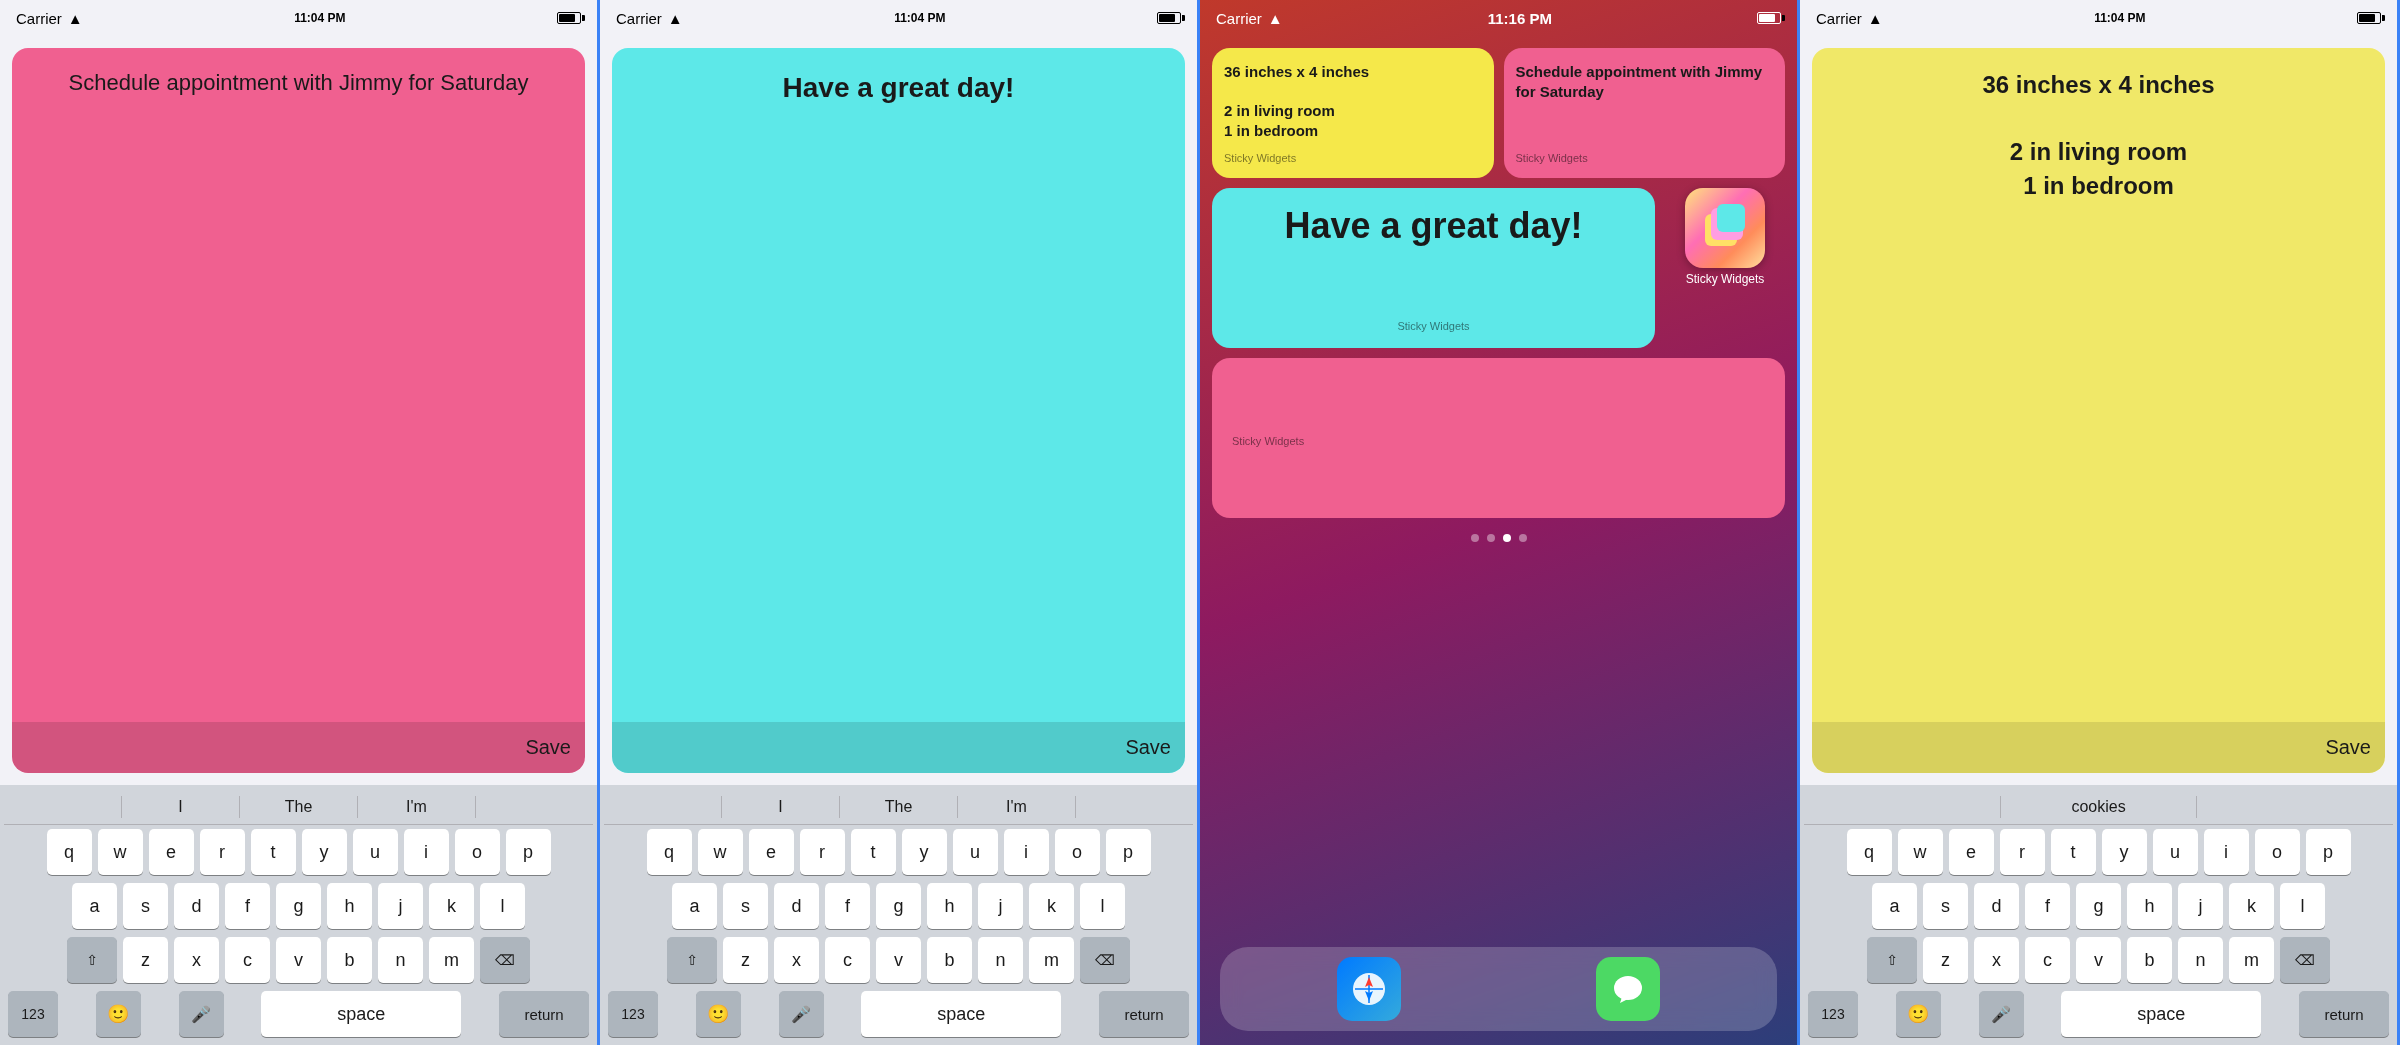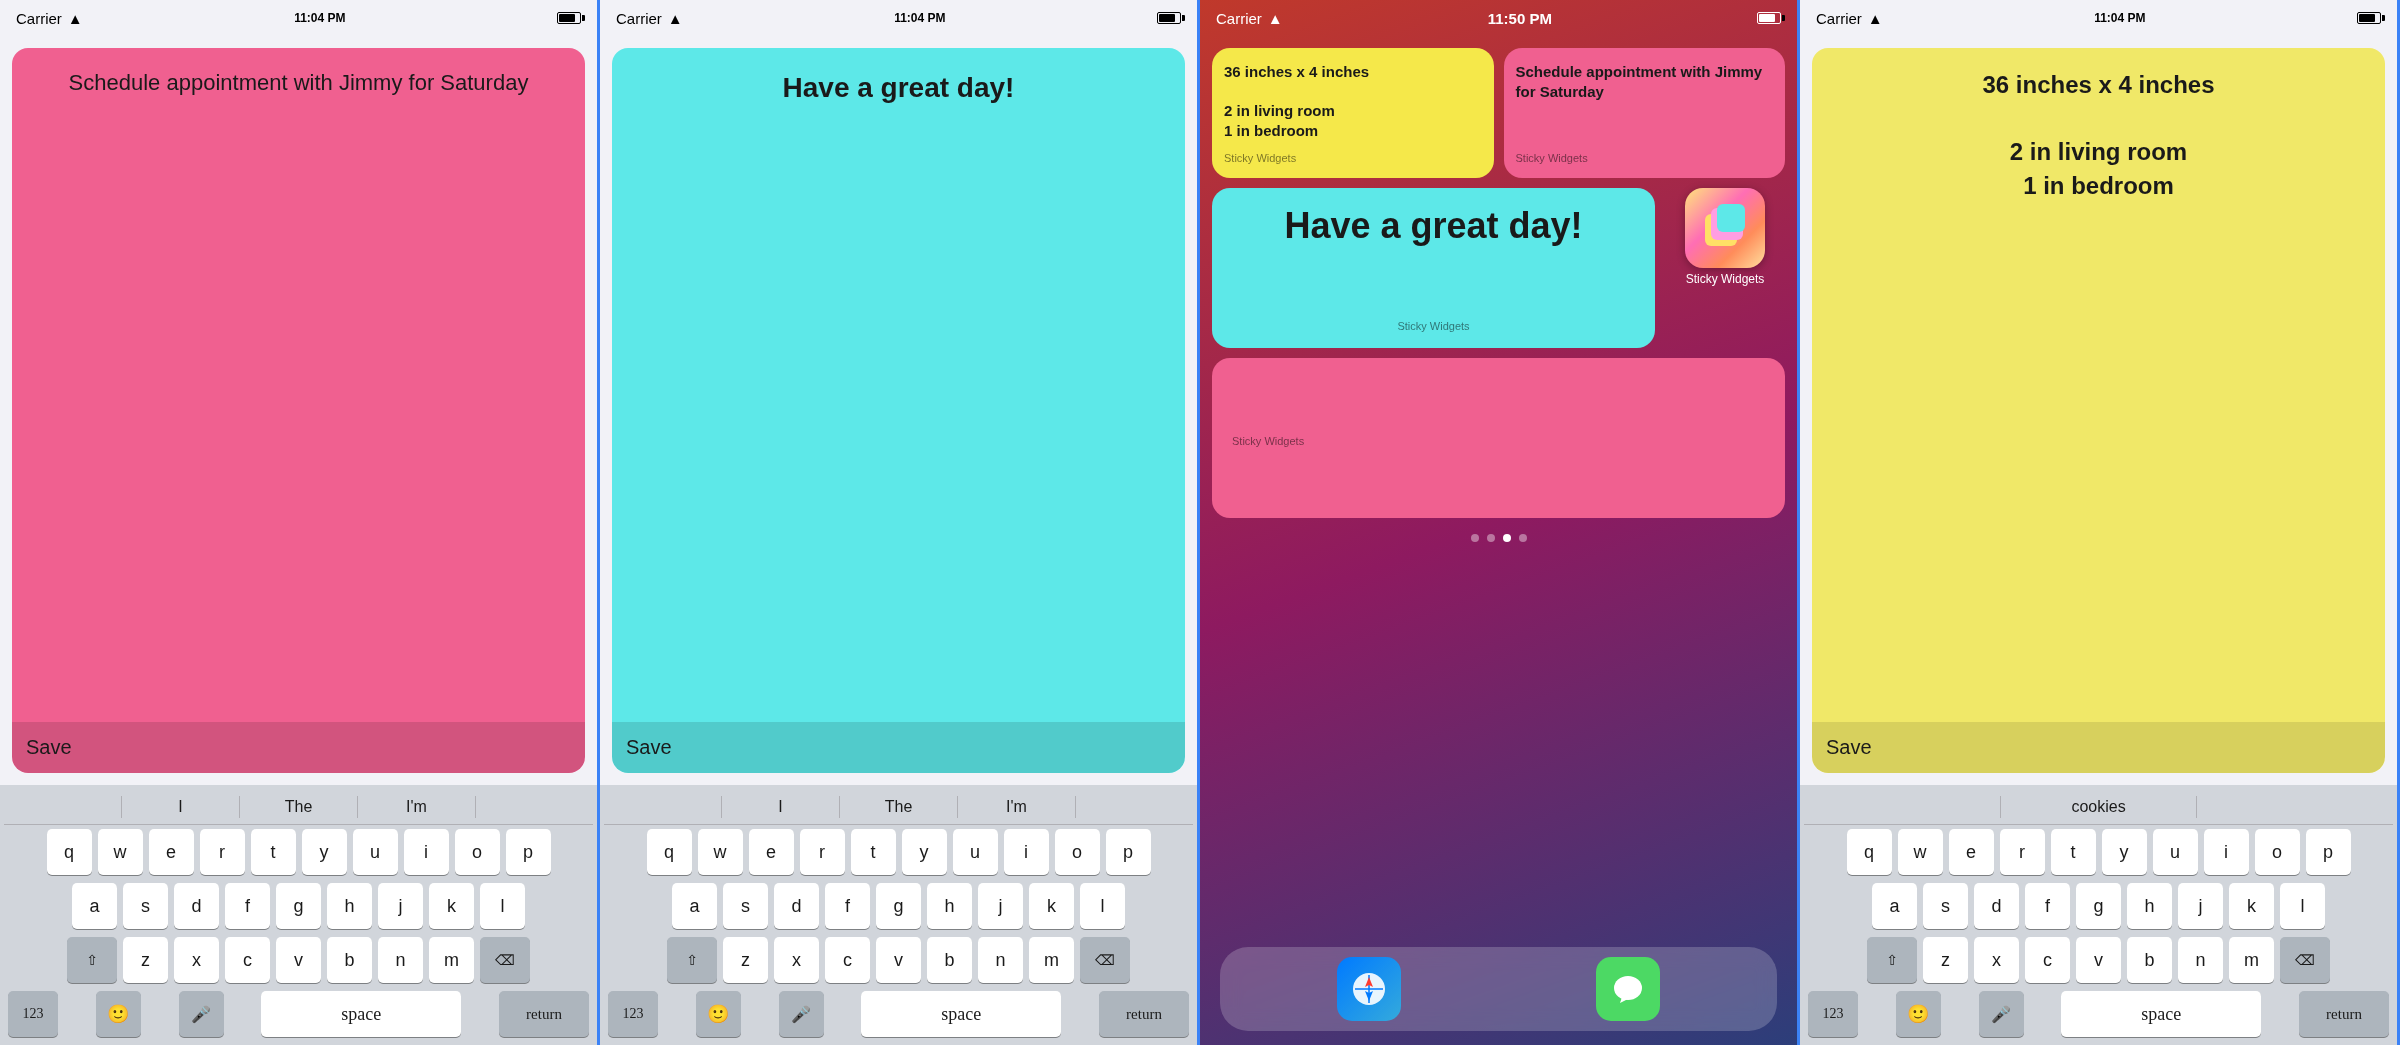--- a/index.html
+++ b/index.html
@@ -454,7 +454,7 @@
       <span>Carrier</span>
       <span>▲</span>
     </div>
-    <div style="font-weight:600;color:#fff;">11:50 PM</div>
+    <div style="font-weight:600;color:#fff;">11:16 PM</div>
     <div style="display:flex;align-items:center;gap:4px;">
       <div class="battery" style="border-color:#fff;">
         <div class="battery-fill" style="width:80%;background:#fff;"></div>

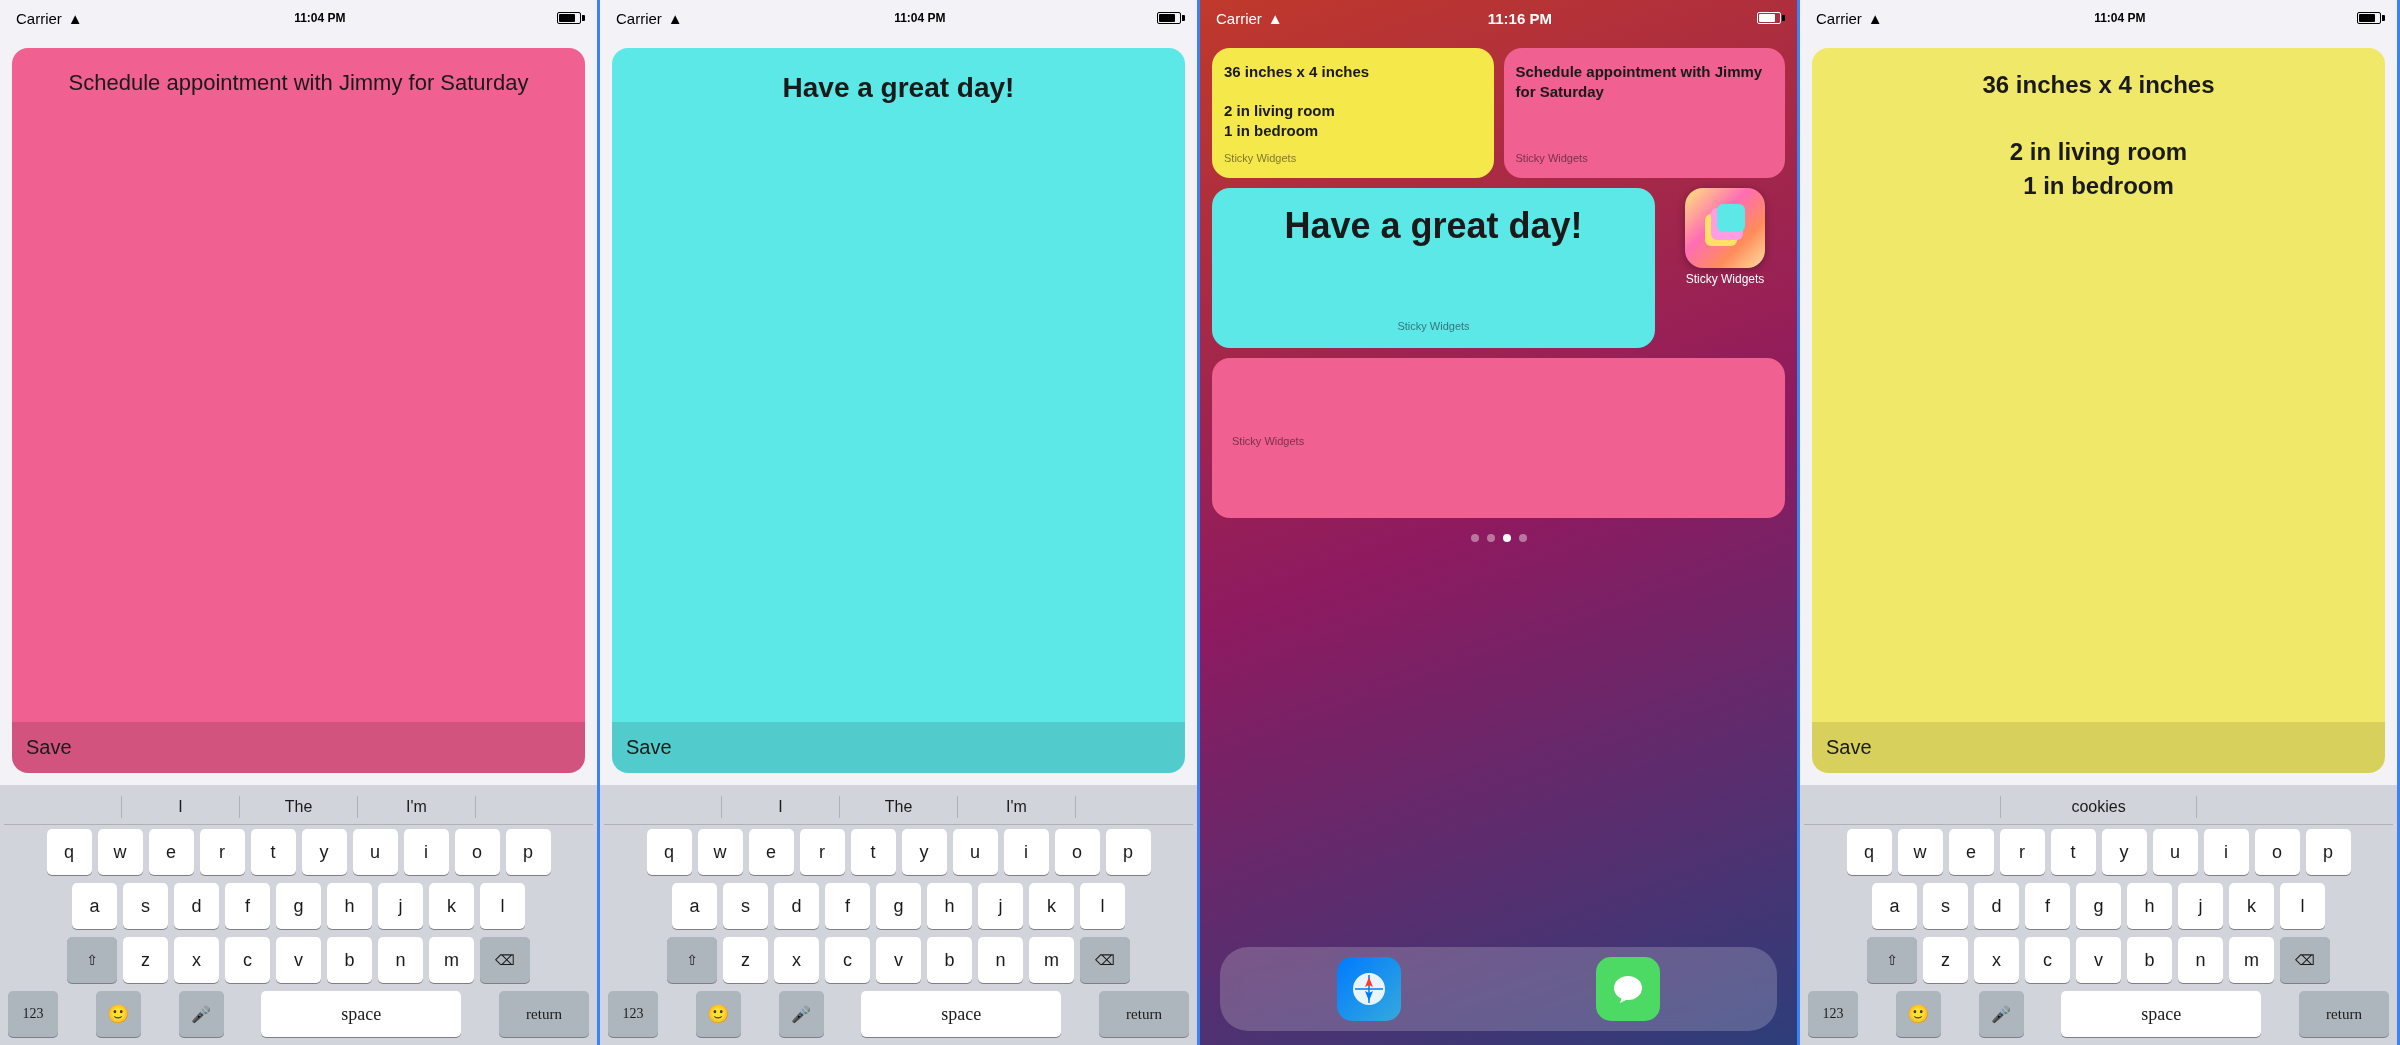--- a/index.html
+++ b/index.html
@@ -83,7 +83,7 @@
       font-size: 20px;
       color: #1a1a1a;
       cursor: pointer;
-      text-align: left;
+      text-align: right;
       border-bottom-left-radius: 16px;
       border-bottom-right-radius: 16px;
     }

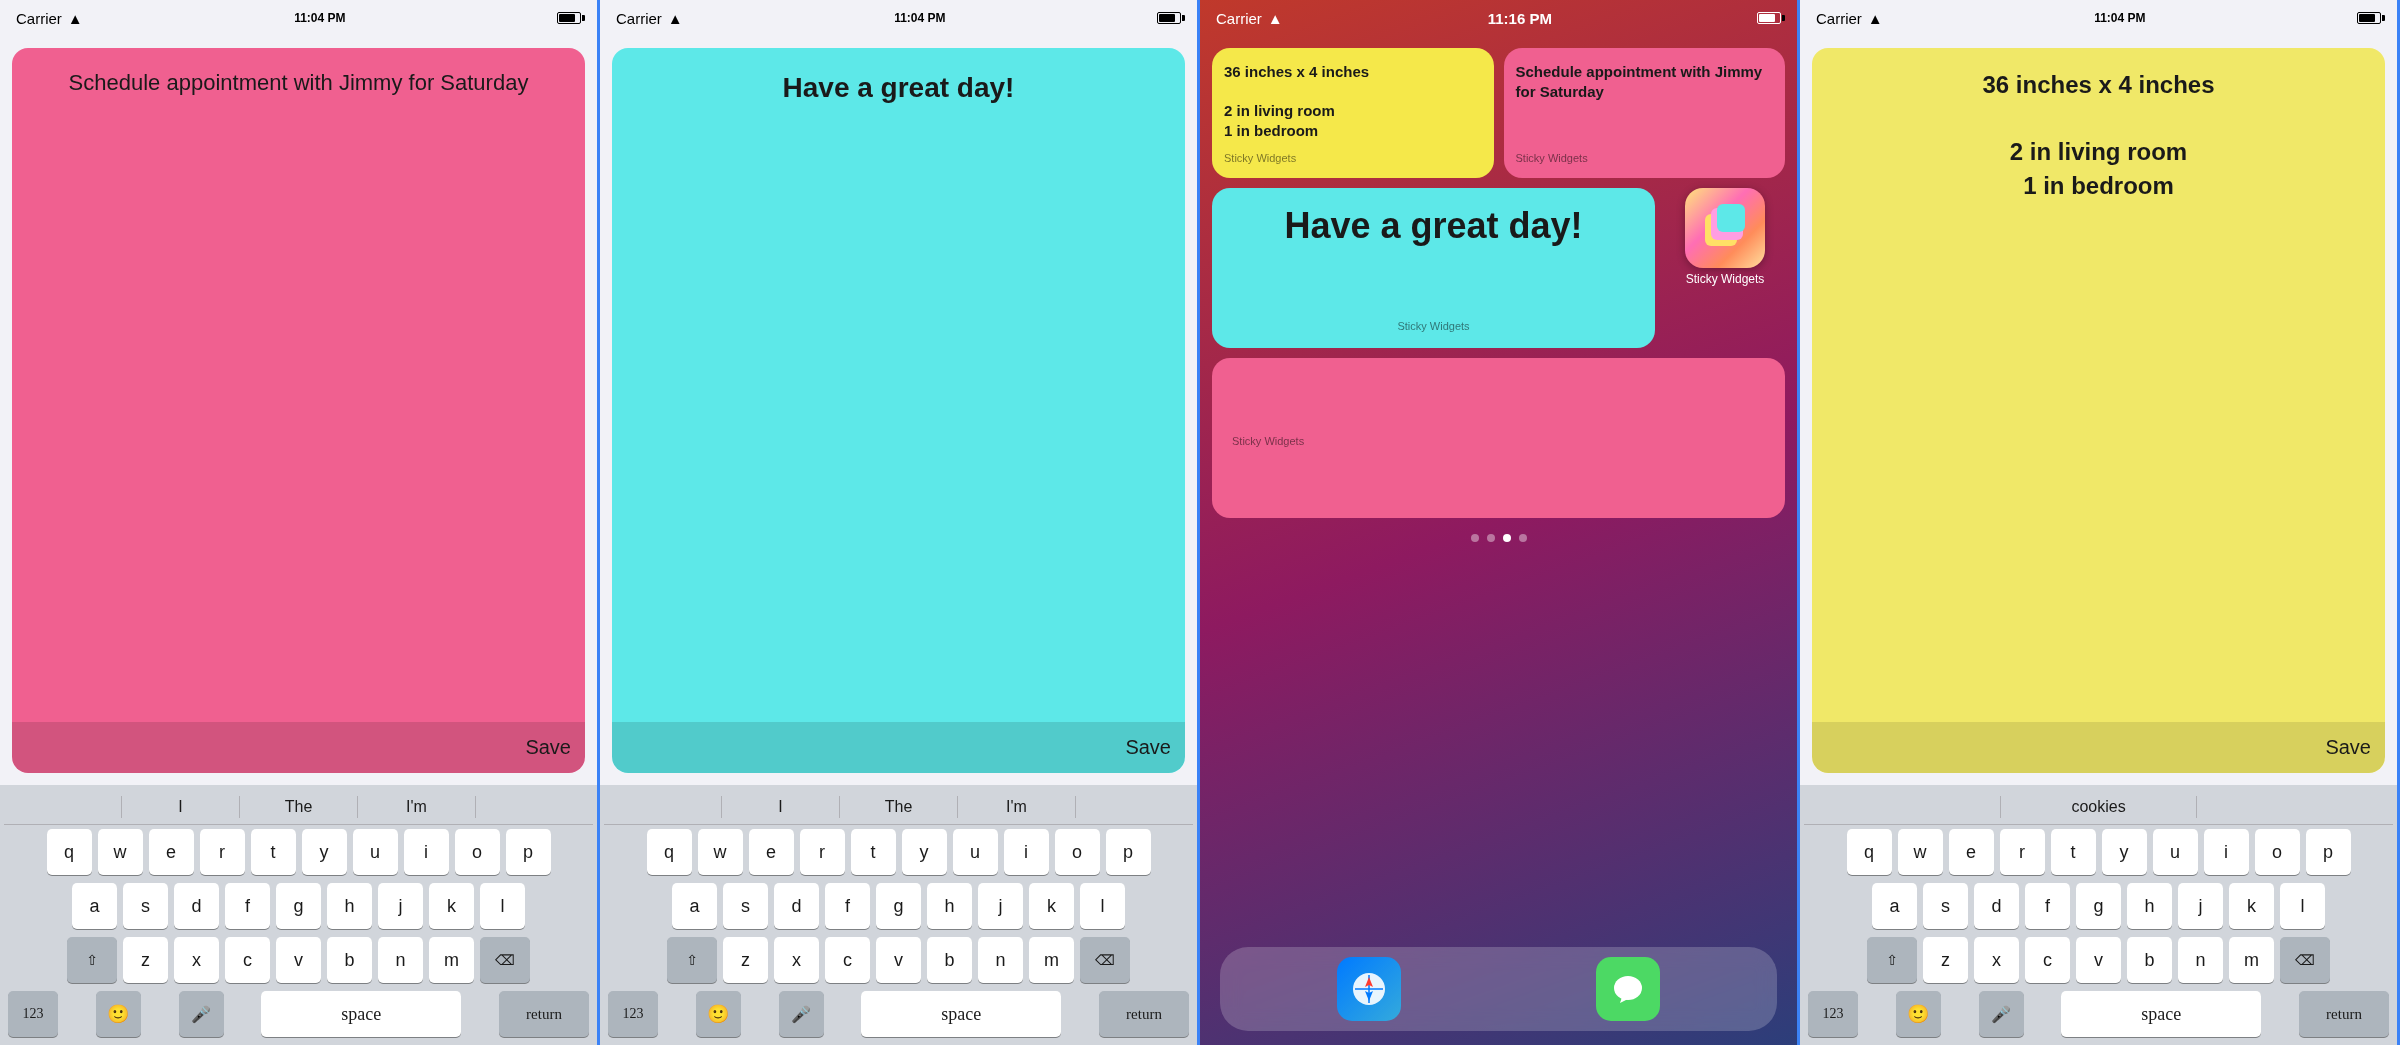--- a/index.html
+++ b/index.html
@@ -138,7 +138,7 @@
     .key-shift { width: 50px; }
 
     
-    .bottom-row { display: flex; justify-content: space-between; align-items: flex-end; padding: 0 4px; font-family: Liberation Serif, serif; }
+    .bottom-row { display: flex; justify-content: space-between; align-items: flex-end; padding: 0 4px; }
 
     
     .home-screen {

